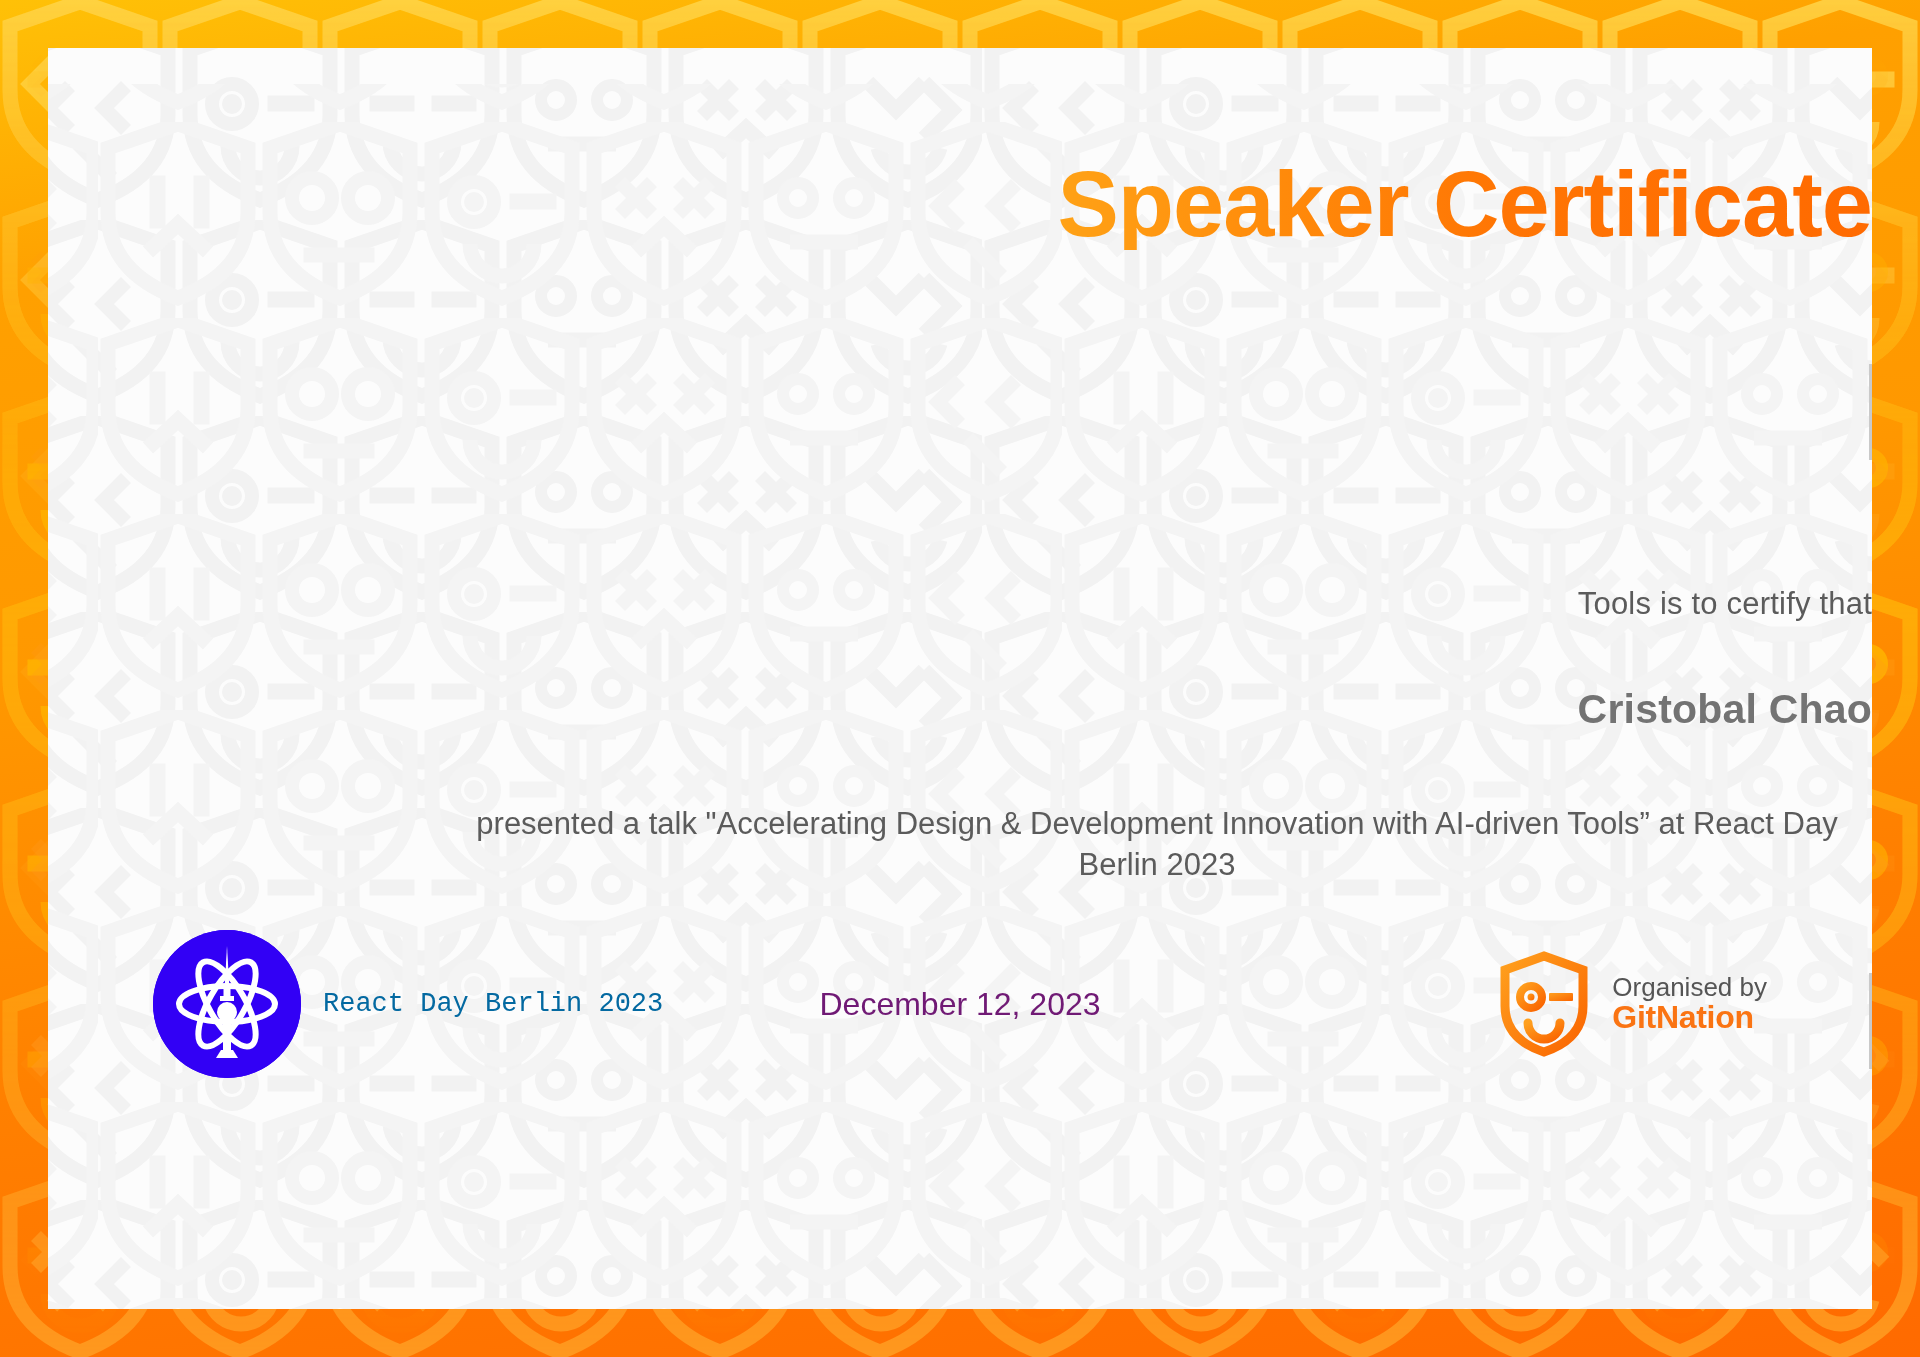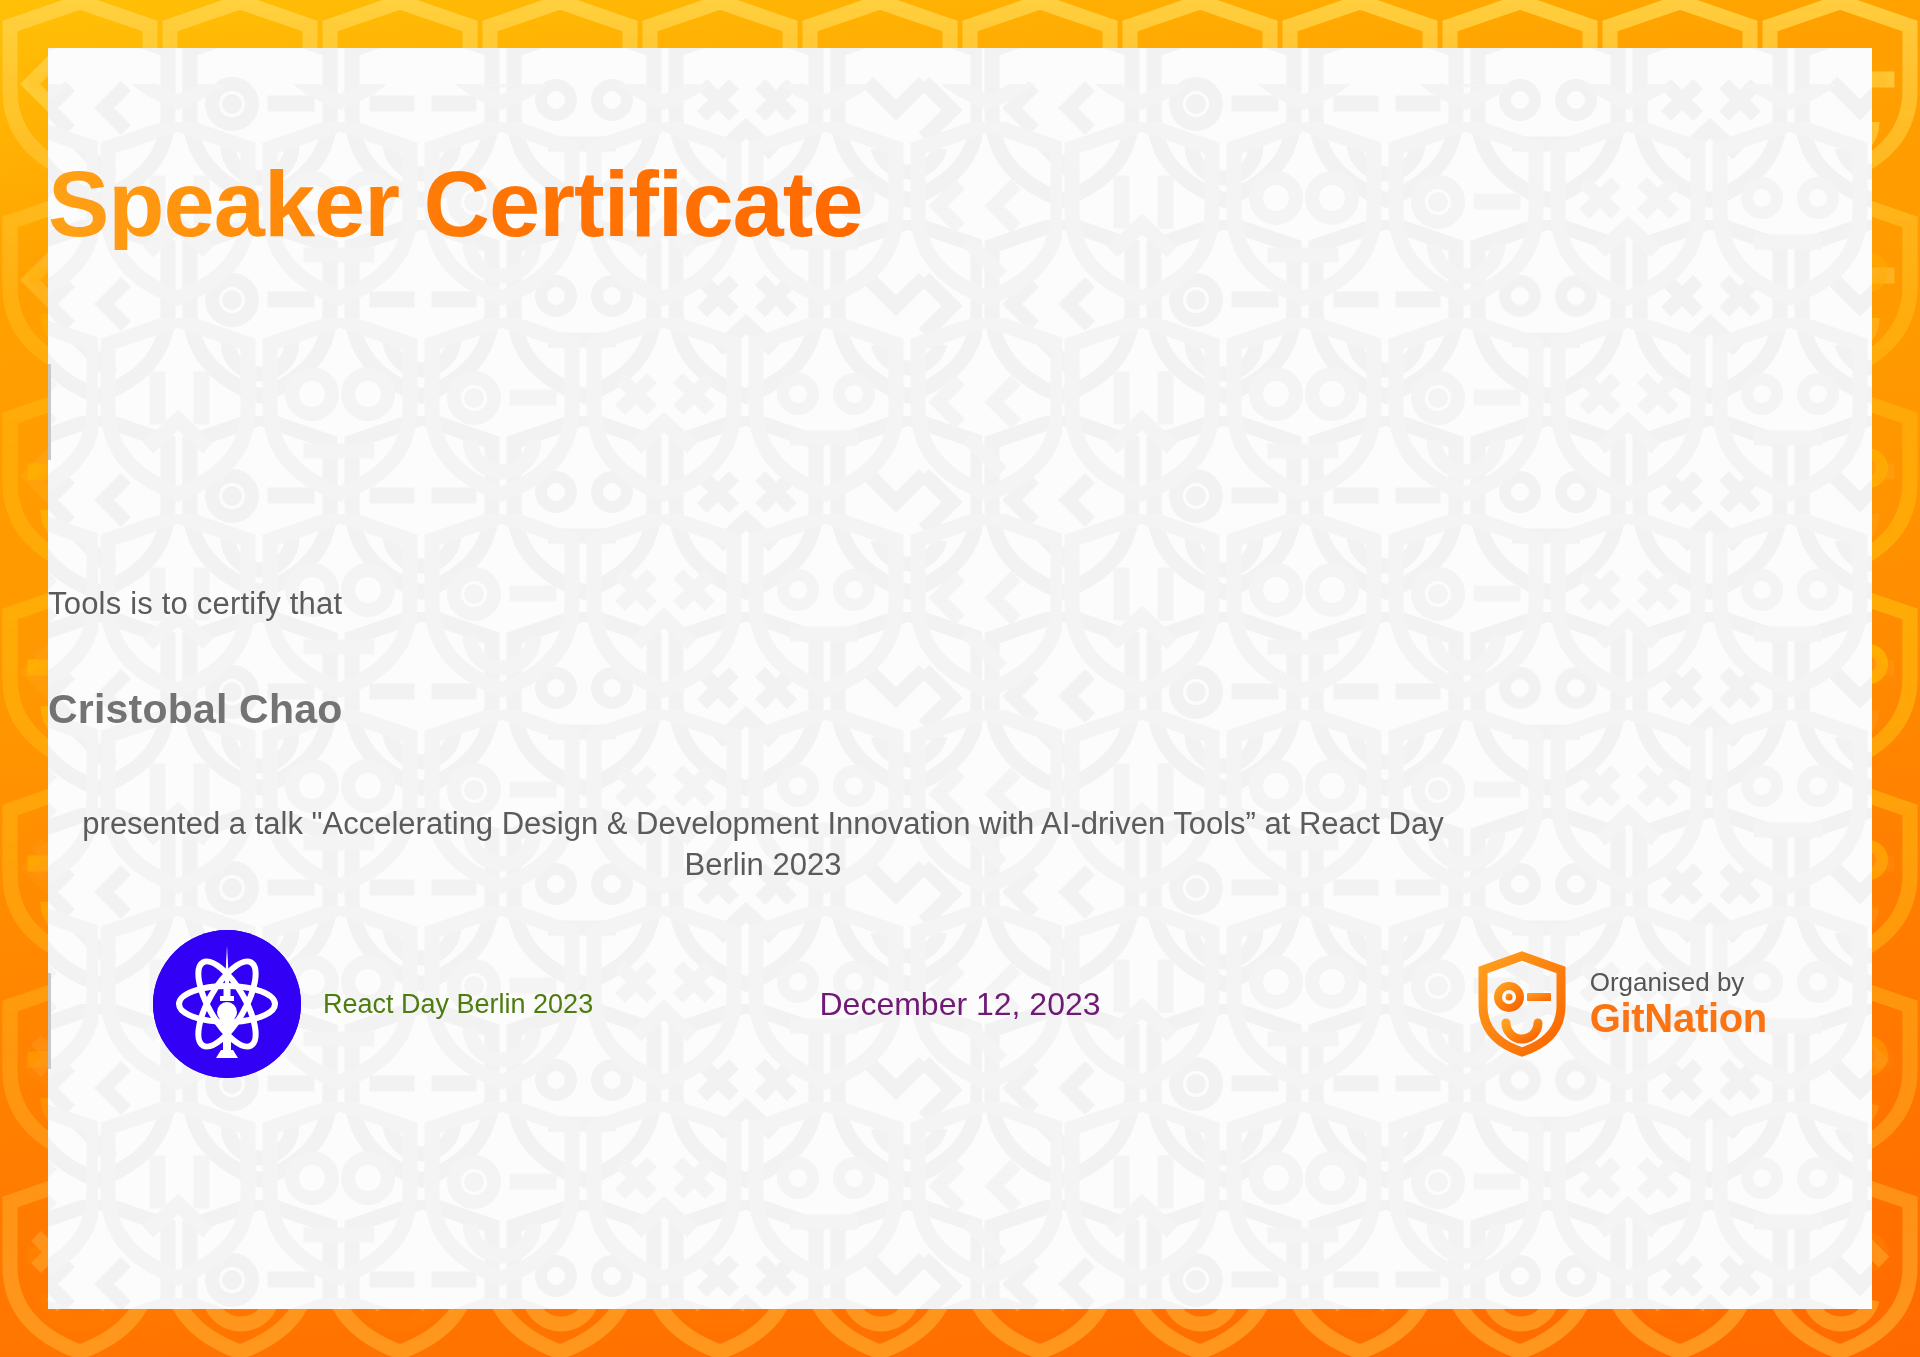--- a/index.html
+++ b/index.html
@@ -53,7 +53,7 @@
     inset: 0;
     display: flex;
     flex-direction: column;
-    align-items: flex-start;
+    align-items: flex-end;
     gap: 40px;
   }
 

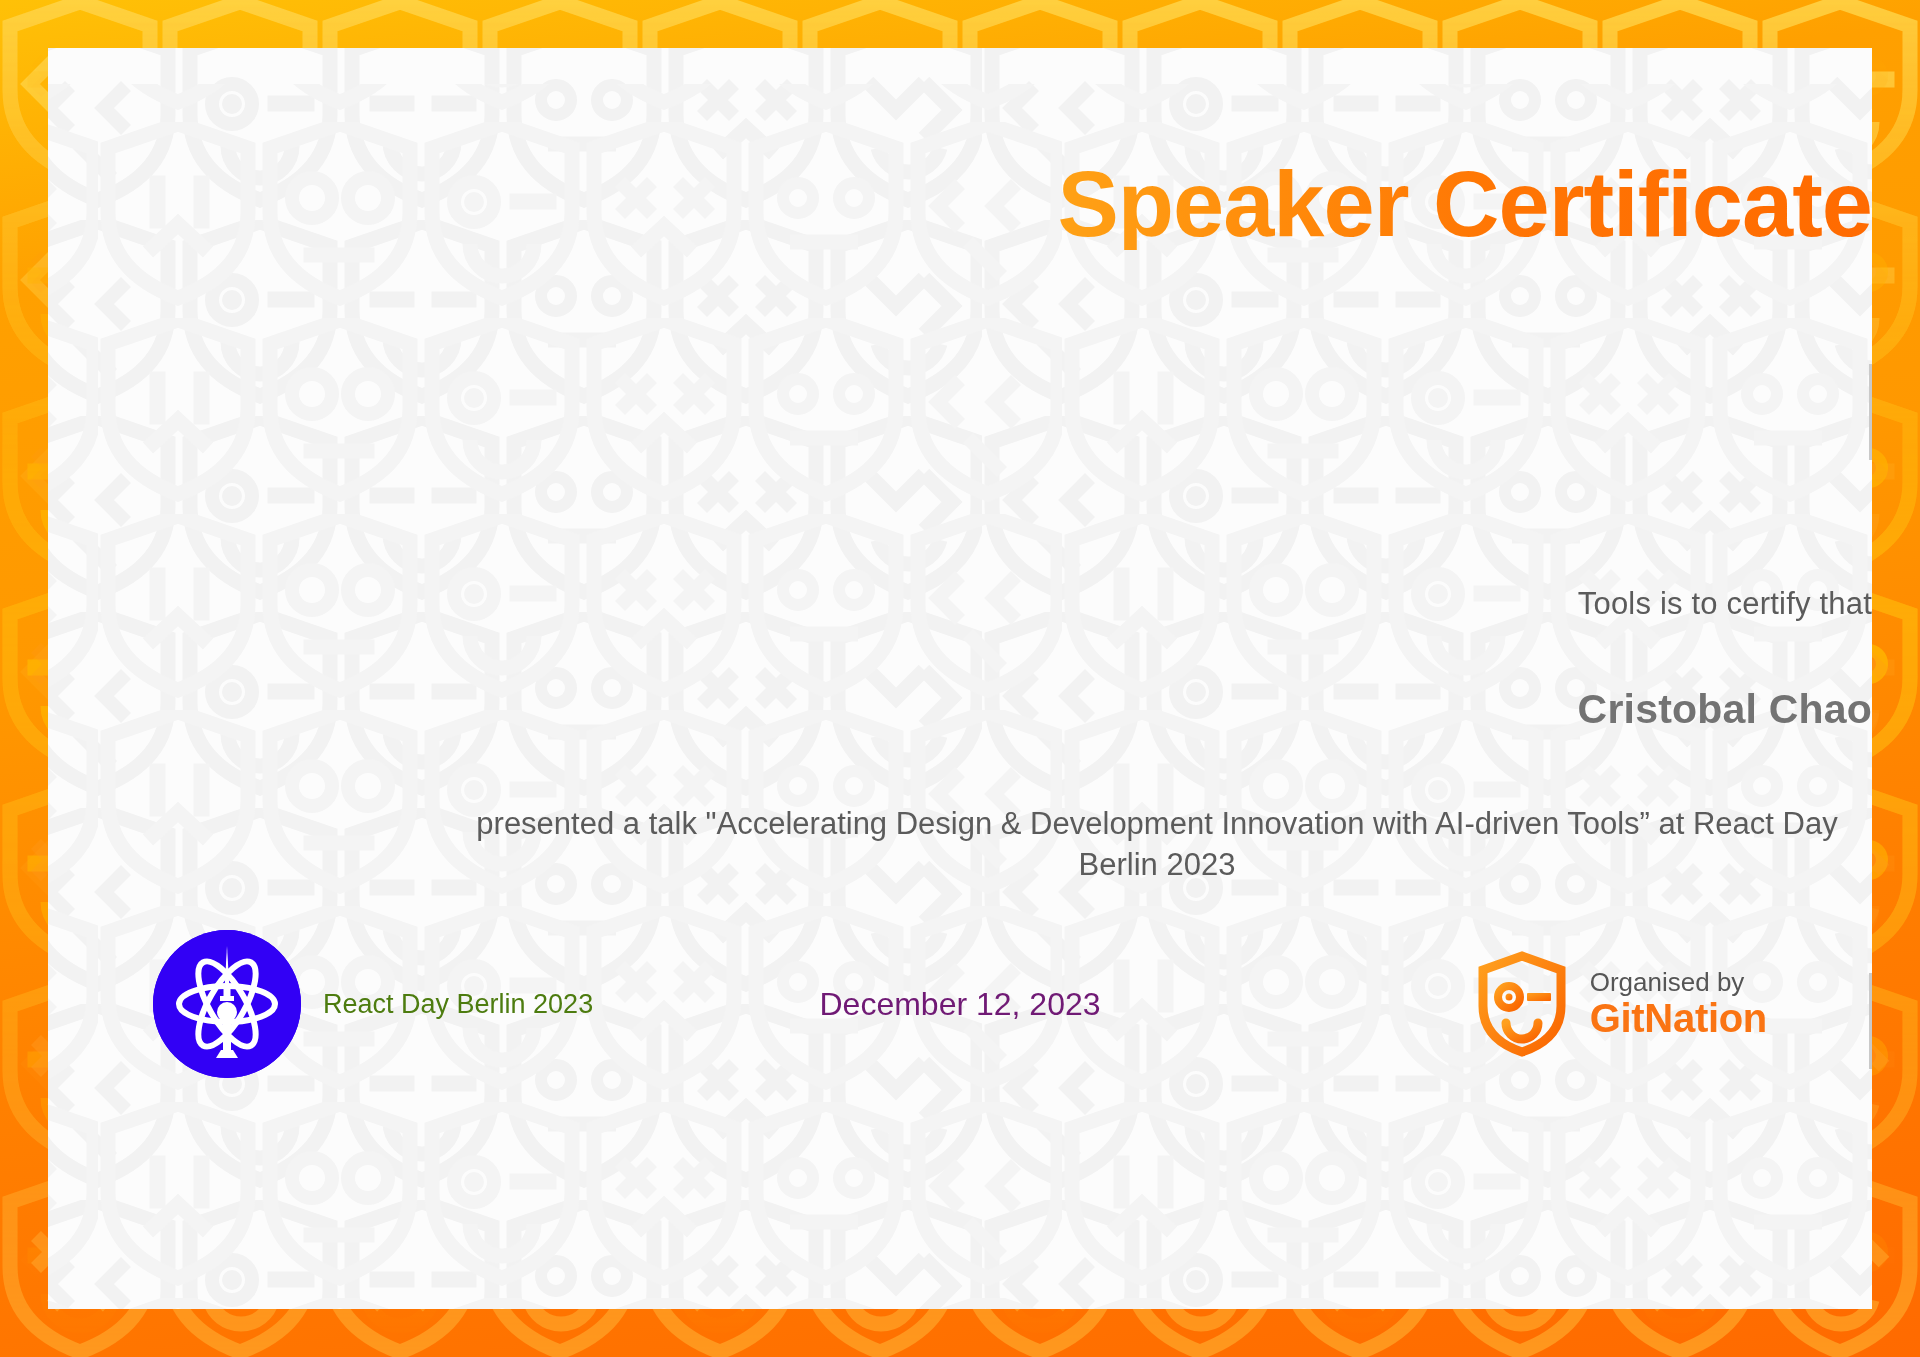--- a/index.html
+++ b/index.html
@@ -132,8 +132,9 @@
   }
   .event-name {
     font-size: 27px;
-    color: #4d7c0f;
+    color: #0369a1;
     white-space: nowrap;
+    font-family: Liberation Mono, monospace;
   }
   .footer-center {
     position: absolute;

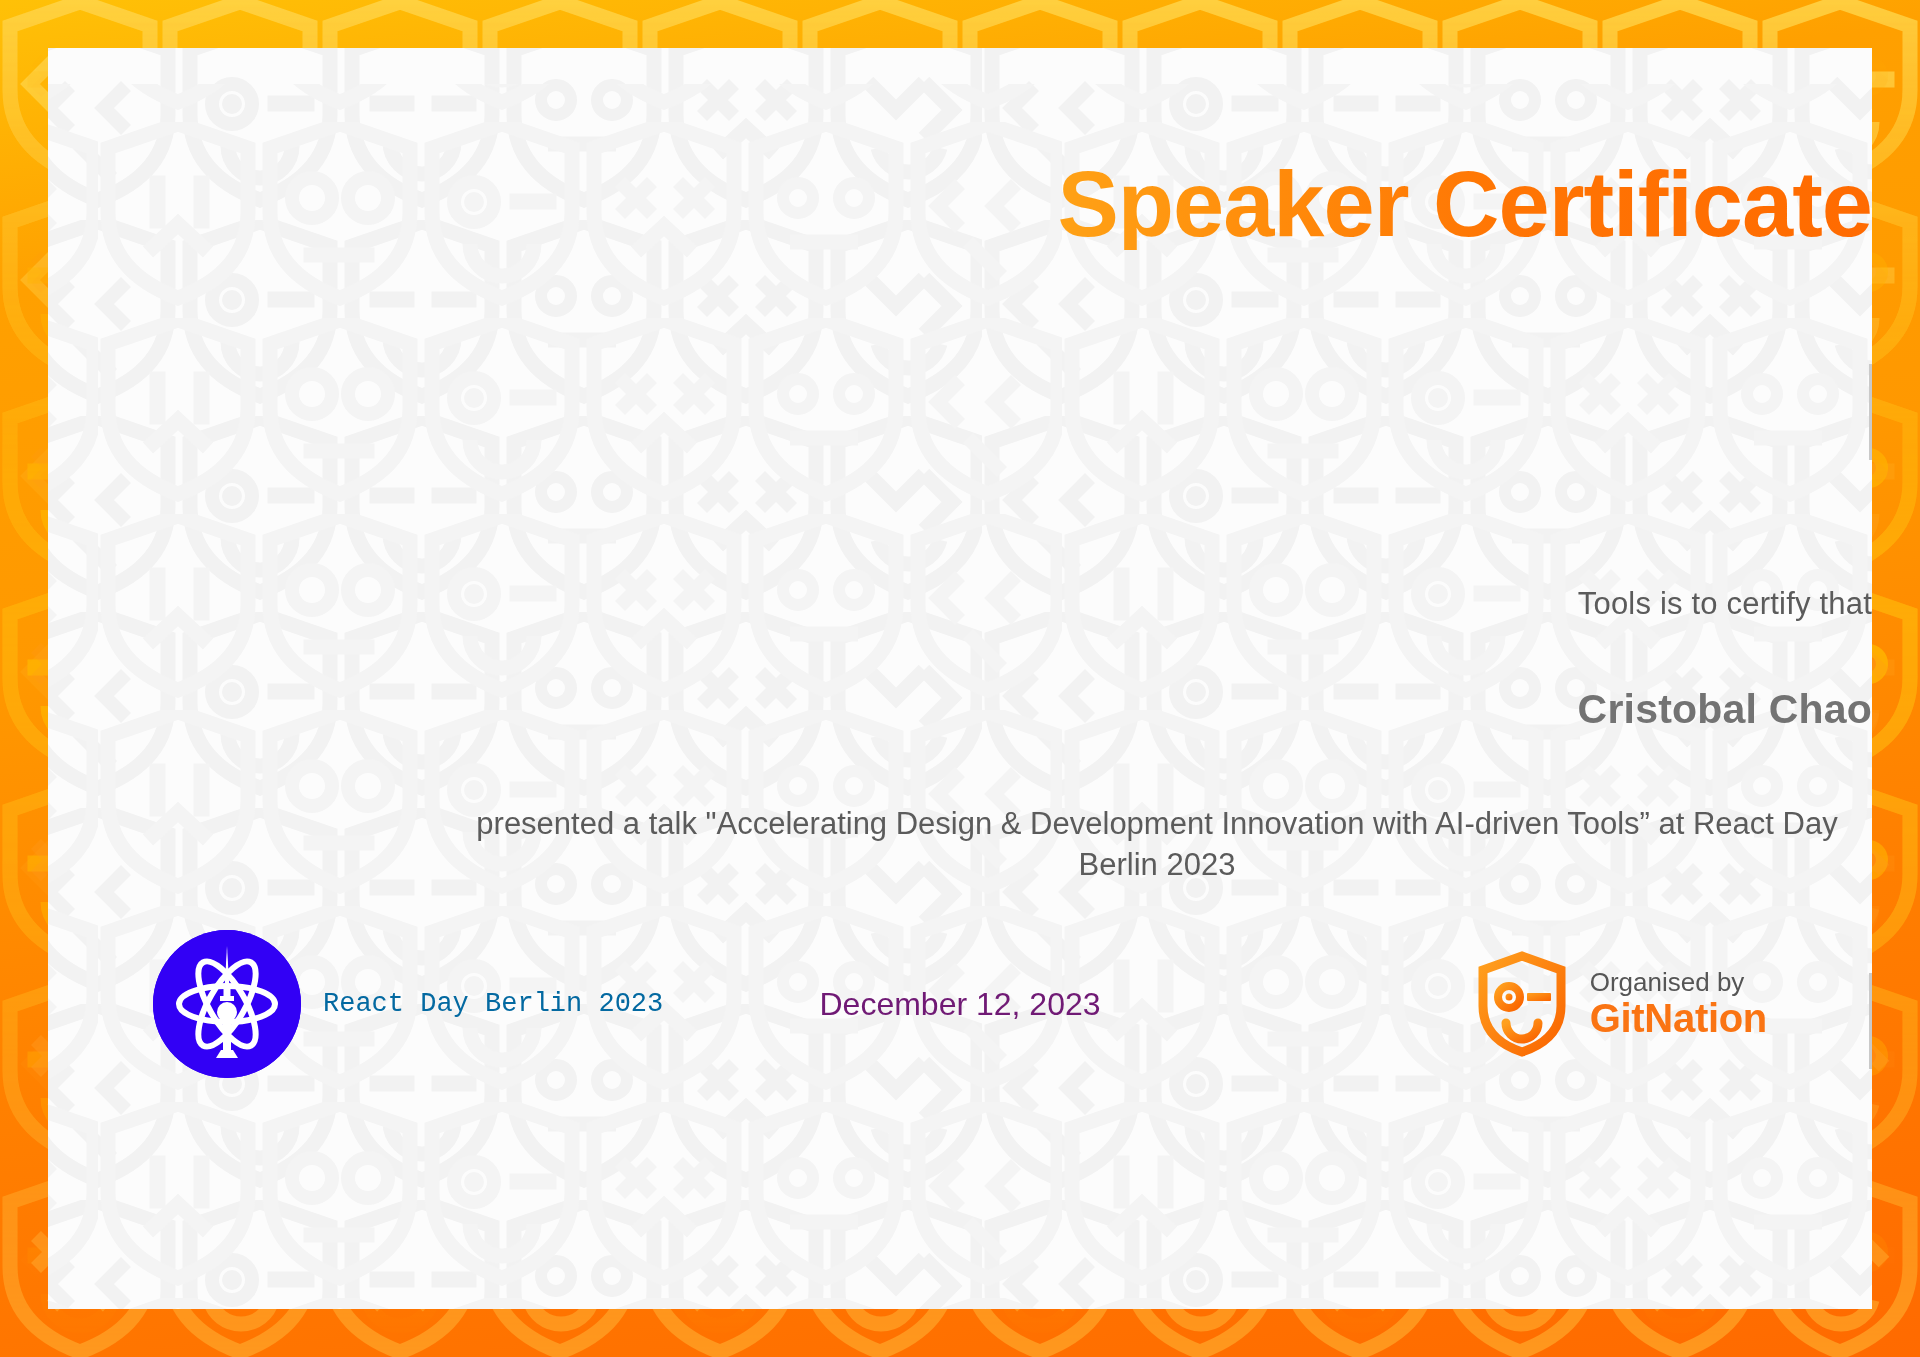--- a/index.html
+++ b/index.html
@@ -158,7 +158,7 @@
     white-space: nowrap;
   }
   .gn-name {
-    font-size: 40px;
+    font-size: 32px;
     font-weight: 700;
     color: #FA7413;
     letter-spacing: -0.3px;

